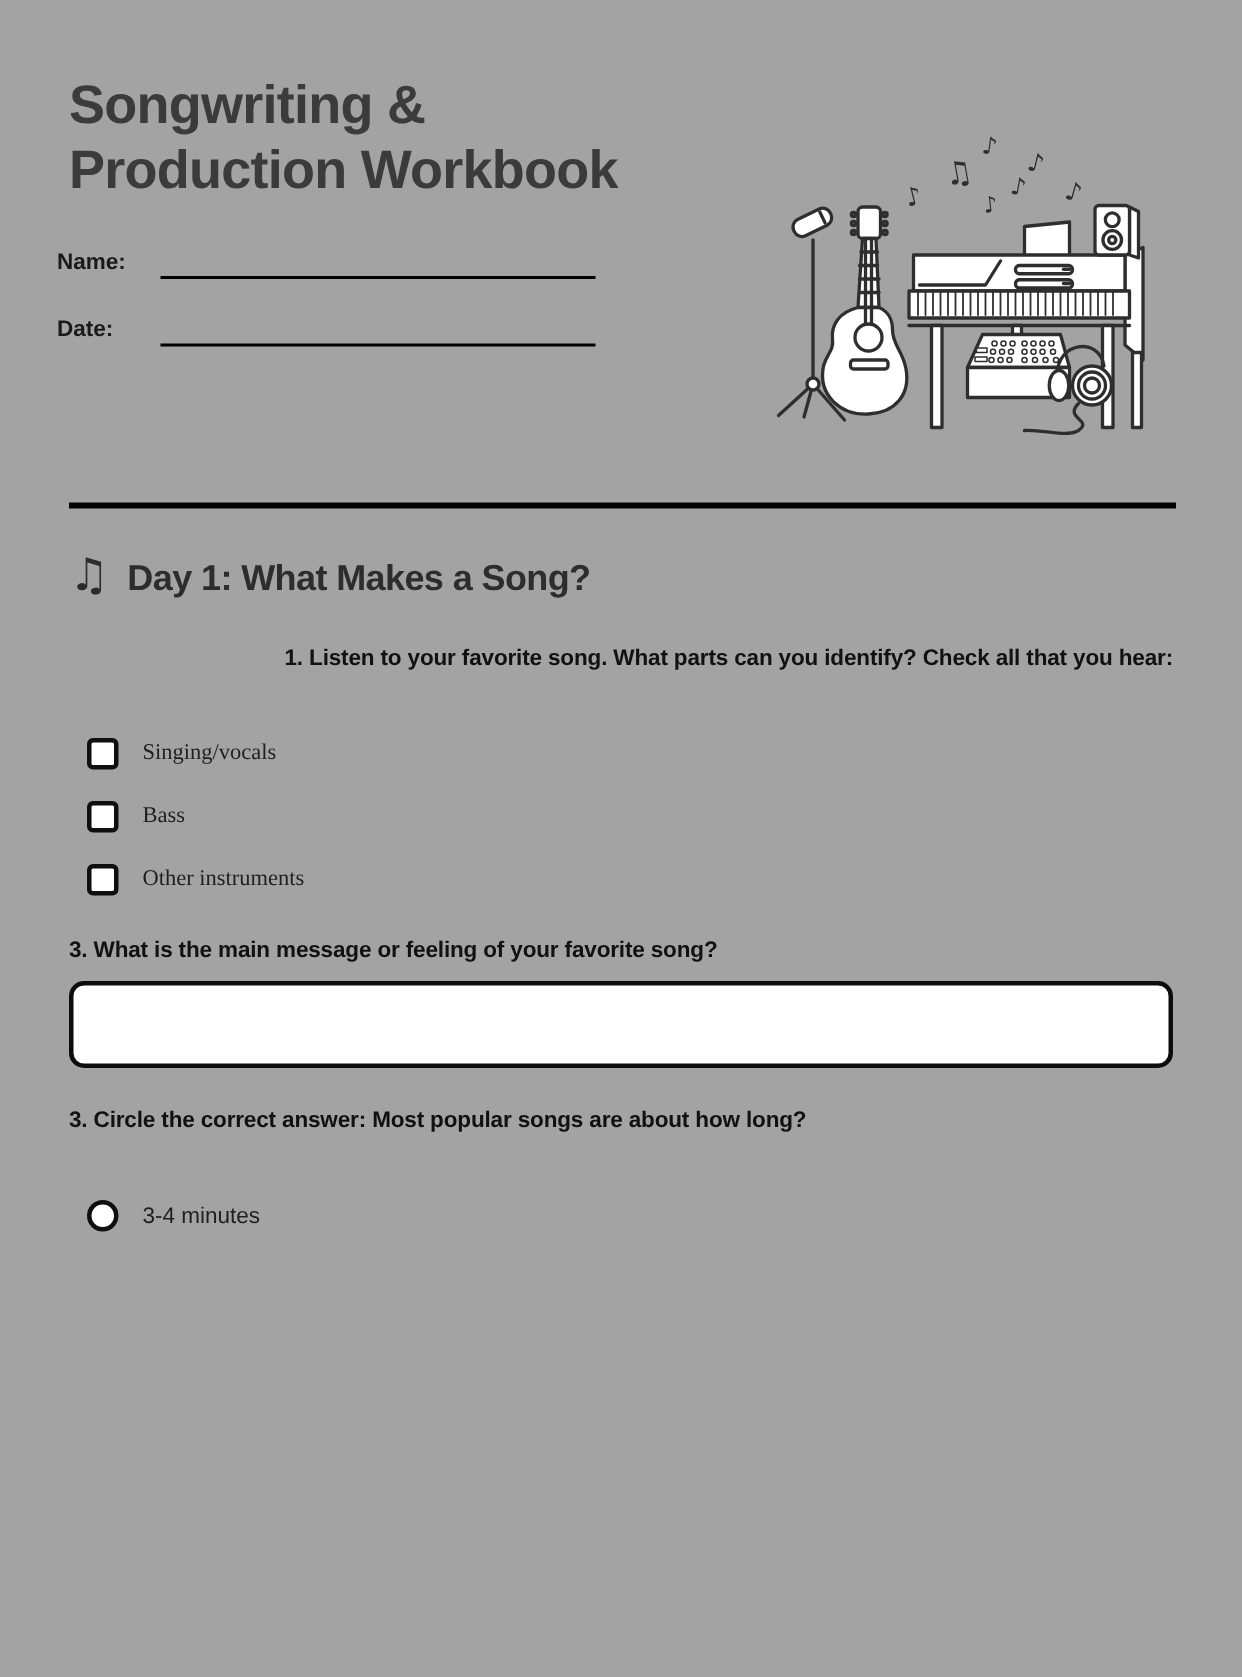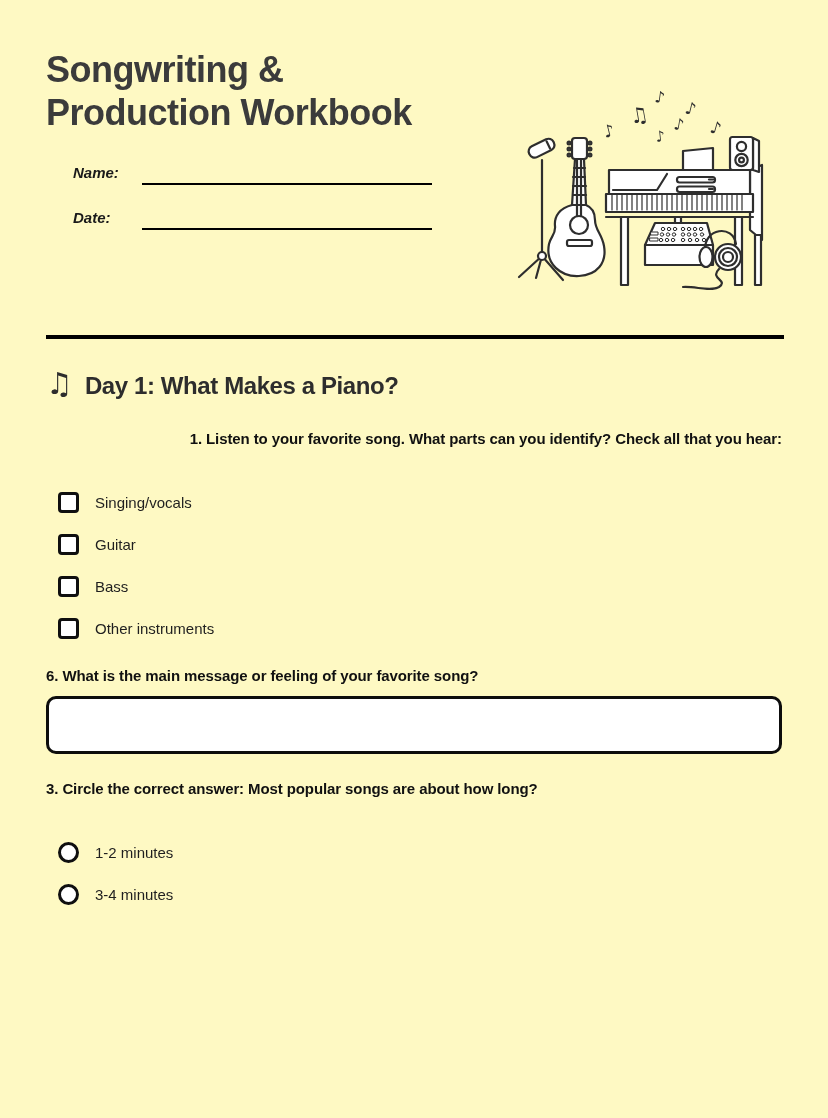--- a/index.html
+++ b/index.html
@@ -9,7 +9,7 @@
     position: relative;
     width: 828px;
     height: 1118px;
-    background: #fef9c3;
+    background: #a3a3a3;
     overflow: hidden;
   }
   .page-title {

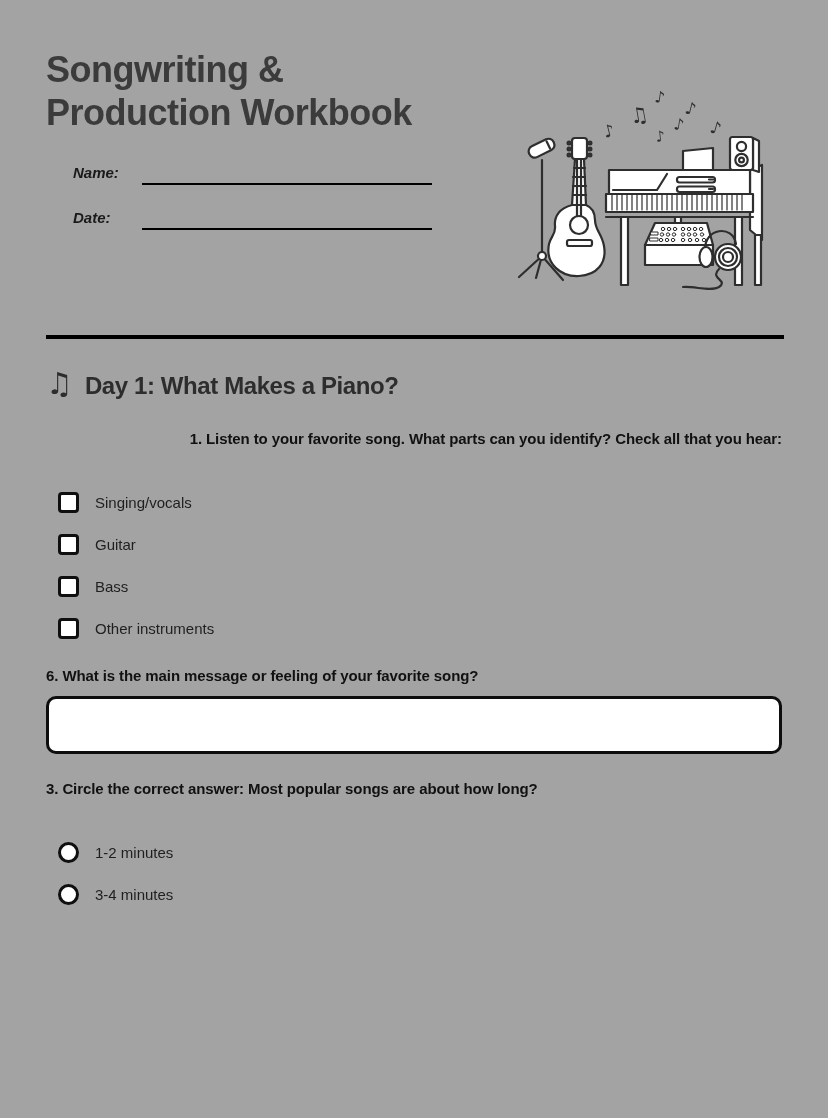--- a/index.html
+++ b/index.html
@@ -23,10 +23,9 @@
   }
   .field-row {
     display: flex;
-    align-items: center;
-    margin-left: 73px;
+    align-items: flex-end;
+    margin-left: 38px;
     height: 24px;
-    font-style: italic;
   }
   .field-row.name-row { margin-top: 28px; }
   .field-row.date-row { margin-top: 21px; }

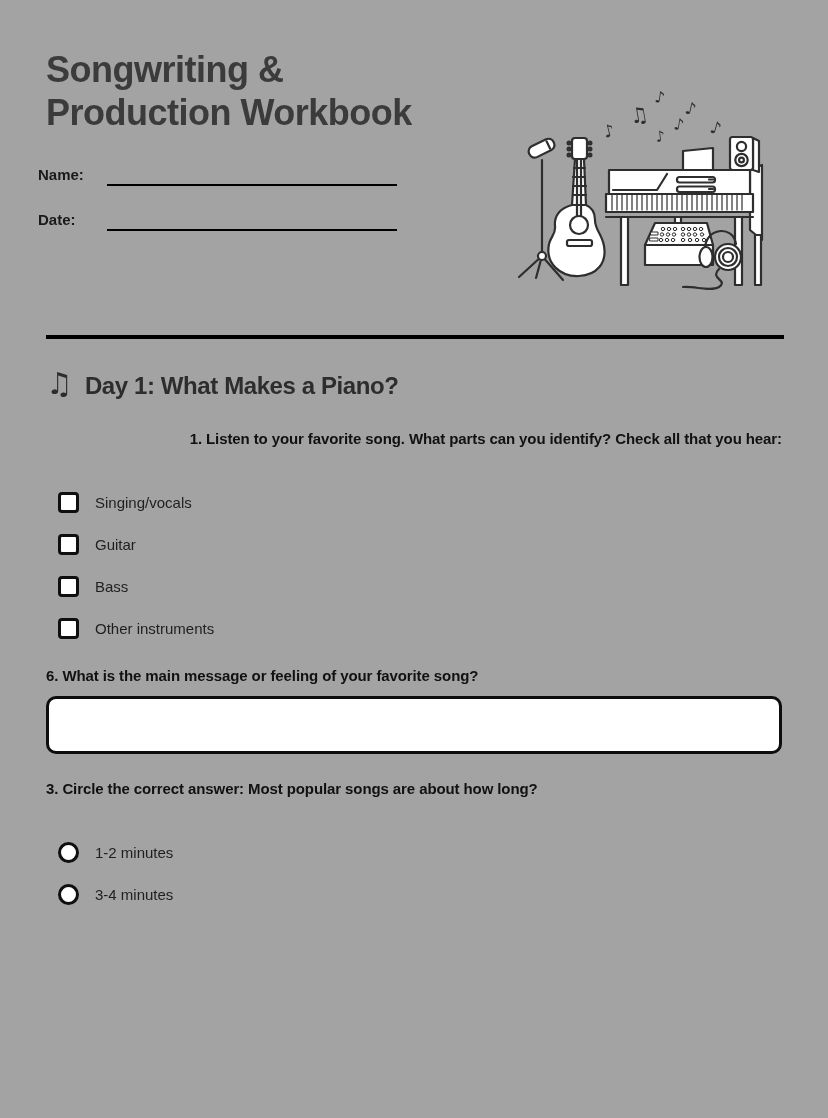--- a/index.html
+++ b/index.html
@@ -290,7 +290,7 @@
 
   <div class="day-heading">
     <span class="note-icon">♫</span>
-    <span class="day-heading-text">Day 1: What Makes a Piano?</span>
+    <span class="day-heading-text">Day 1: What Makes a Song?</span>
   </div>
 
   <p class="question q1">1. Listen to your favorite song. What parts can you identify? Check all that you hear:</p>

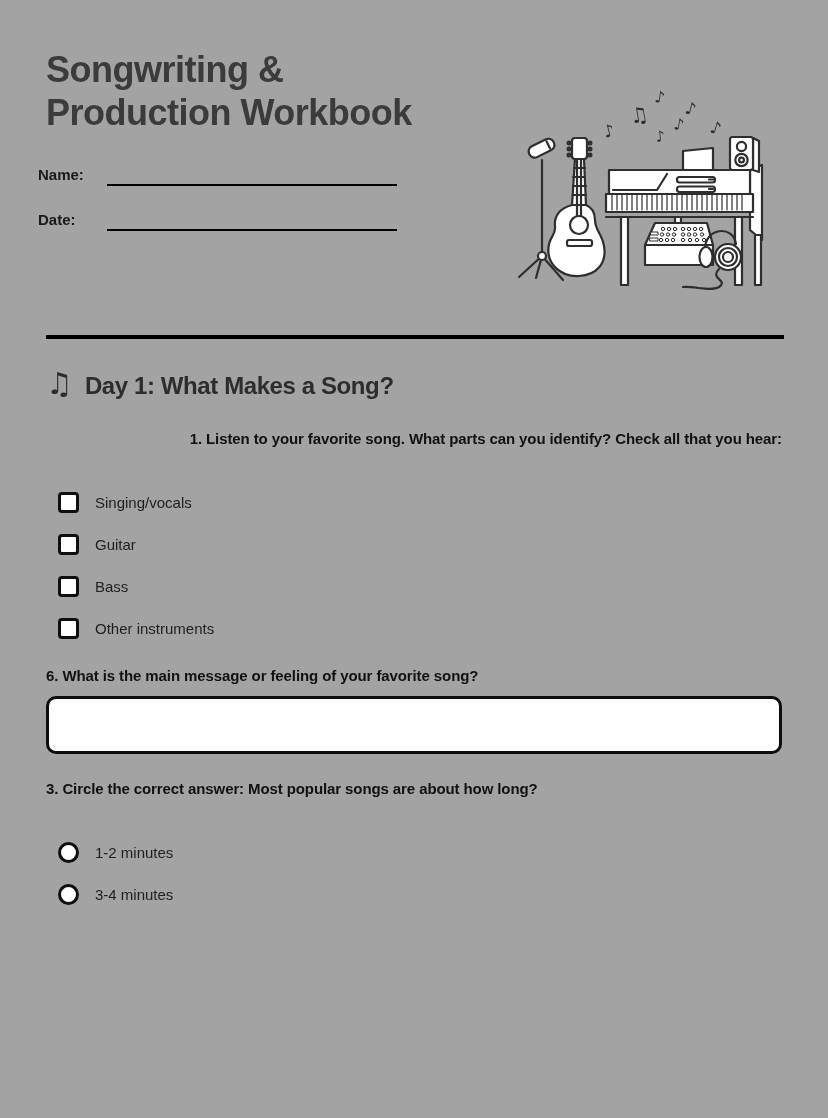--- a/index.html
+++ b/index.html
@@ -88,7 +88,7 @@
   .question.q2 { margin-top: 27px; }
   .question.q3 { margin-top: 25px; }
   .options { margin: 0 46px 0 58px; }
-  .options.checks { margin-top: 43px; }
+  .options.checks { margin-top: 43px; font-family: Liberation Serif, serif; }
   .options.radios { margin-top: 43px; }
   .opt-row {
     display: flex;

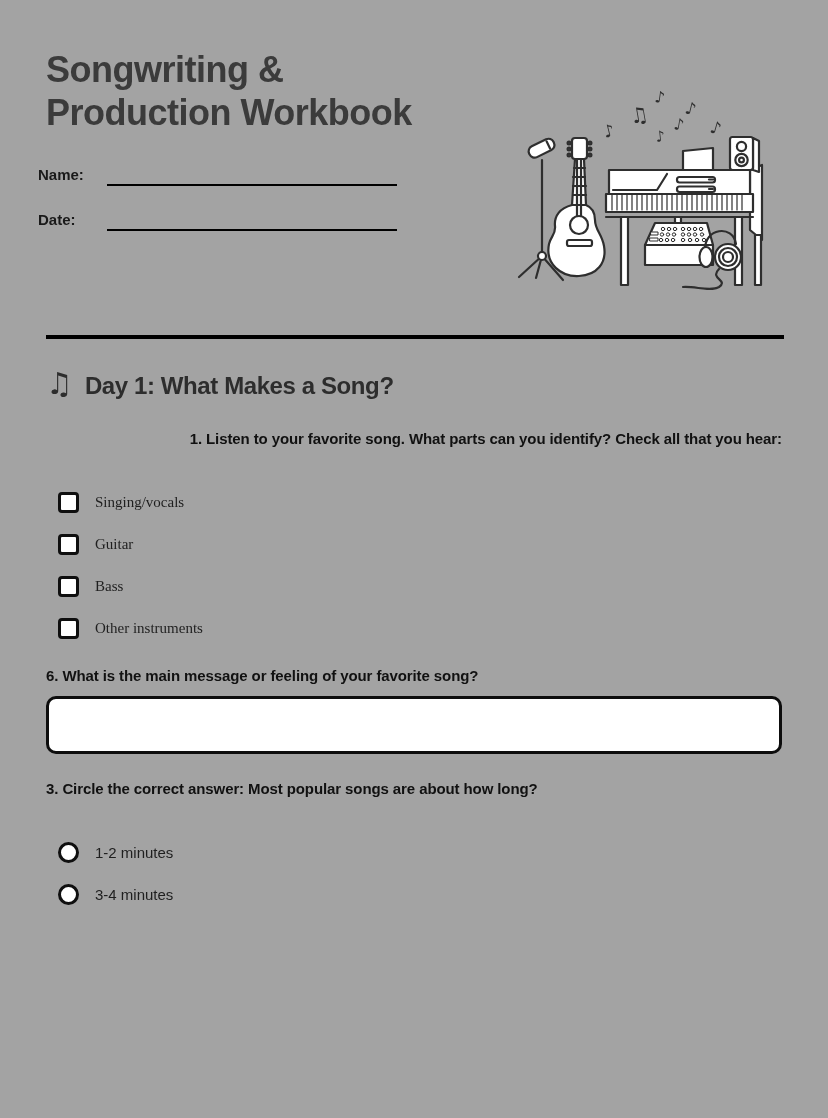--- a/index.html
+++ b/index.html
@@ -302,10 +302,6 @@
     </div>
     <div class="opt-row">
       <span class="checkbox"></span>
-      <span class="opt-label">Guitar</span>
-    </div>
-    <div class="opt-row">
-      <span class="checkbox"></span>
       <span class="opt-label">Bass</span>
     </div>
     <div class="opt-row">

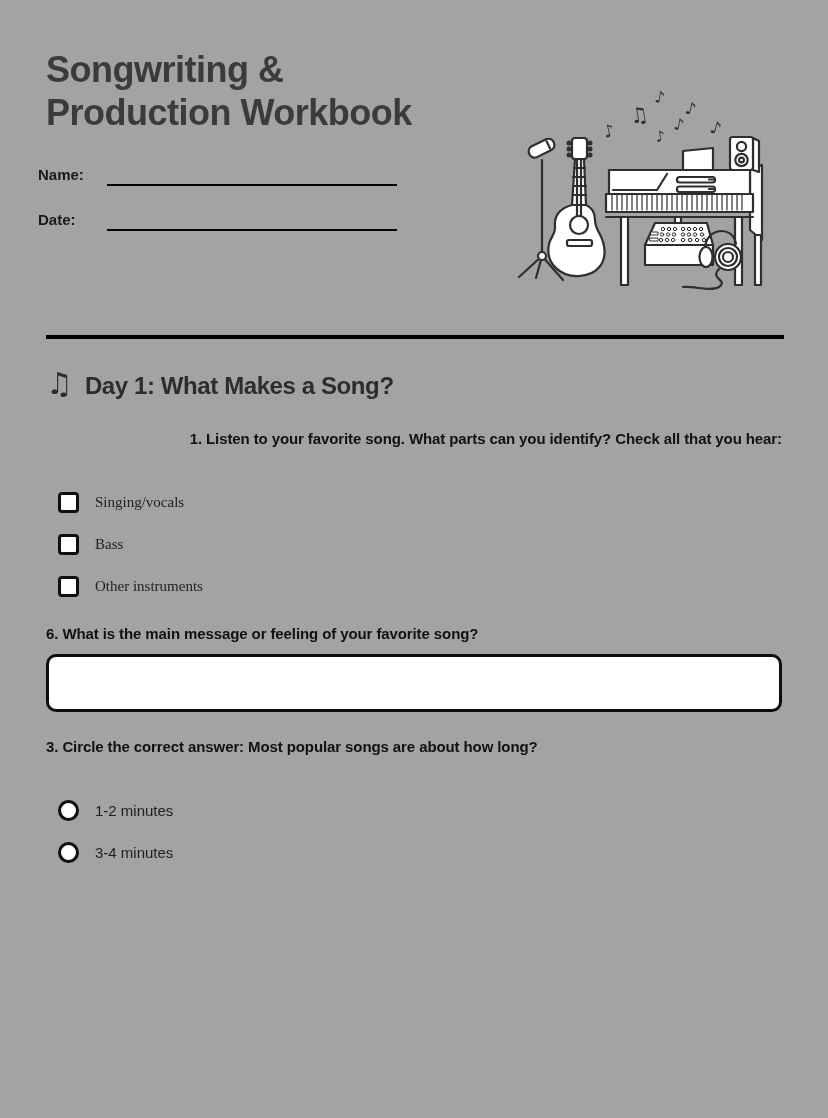--- a/index.html
+++ b/index.html
@@ -310,7 +310,7 @@
     </div>
   </div>
 
-  <p class="question q2">6. What is the main message or feeling of your favorite song?</p>
+  <p class="question q2">3. What is the main message or feeling of your favorite song?</p>
 
   <div class="answer-box"></div>
 

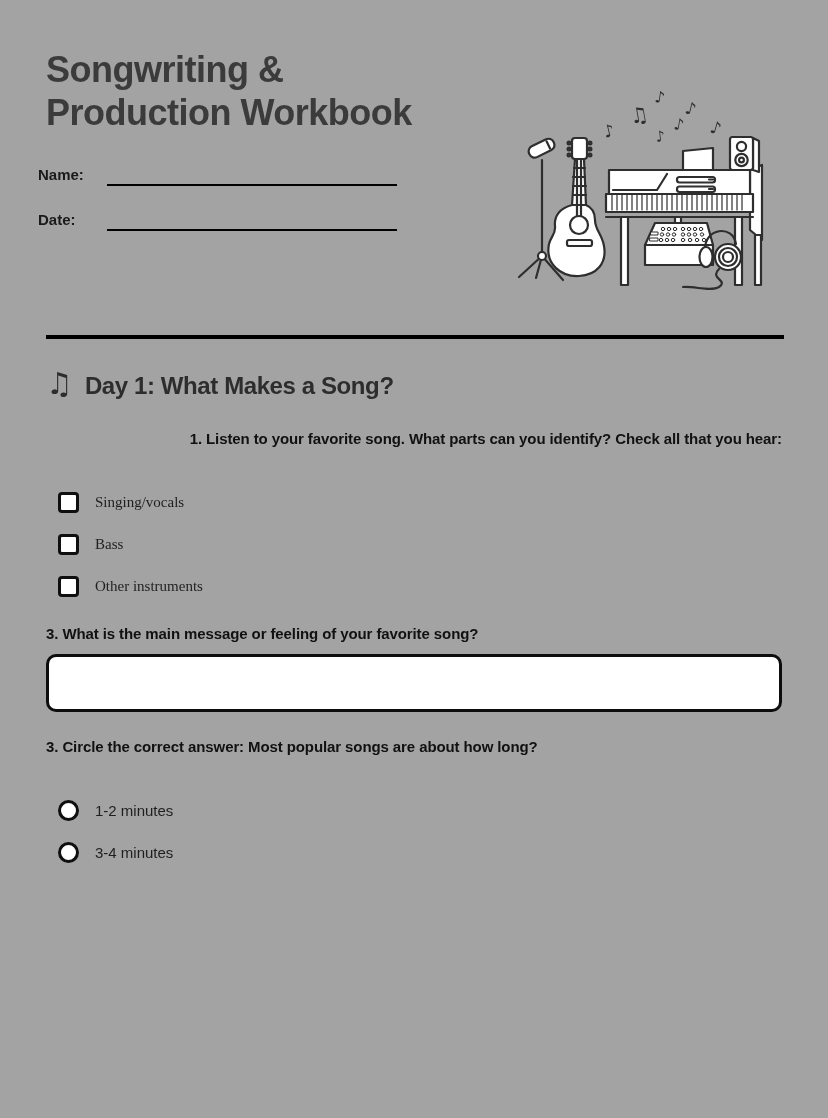--- a/index.html
+++ b/index.html
@@ -319,10 +319,6 @@
   <div class="options radios">
     <div class="opt-row">
       <span class="radio"></span>
-      <span class="opt-label">1-2 minutes</span>
-    </div>
-    <div class="opt-row">
-      <span class="radio"></span>
       <span class="opt-label">3-4 minutes</span>
     </div>
   </div>

